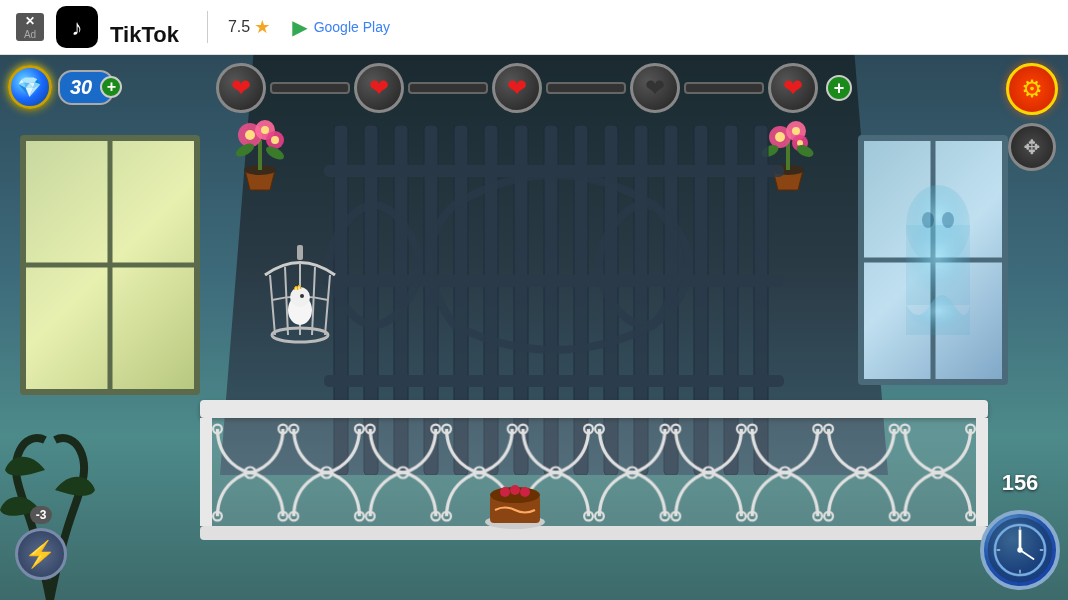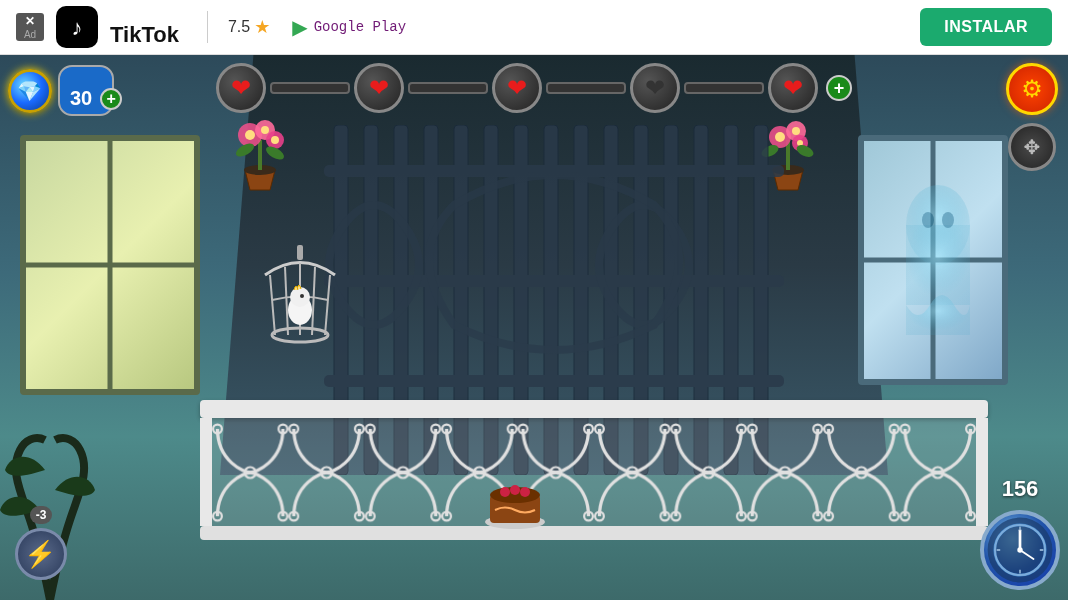--- a/index.html
+++ b/index.html
@@ -68,7 +68,7 @@
       margin-left: 10px;
     }
     #ad-gplay-icon { font-size: 20px; color: #34a853; }
-    #ad-gplay-text { font-size: 14px; color: #701a75; font-family: Liberation Mono, monospace; }
+    #ad-gplay-text { font-size: 14px; color: #3b82f6; }
     #ad-spacer { flex: 1; }
     #ad-install-btn {
       background: #1baa6e;

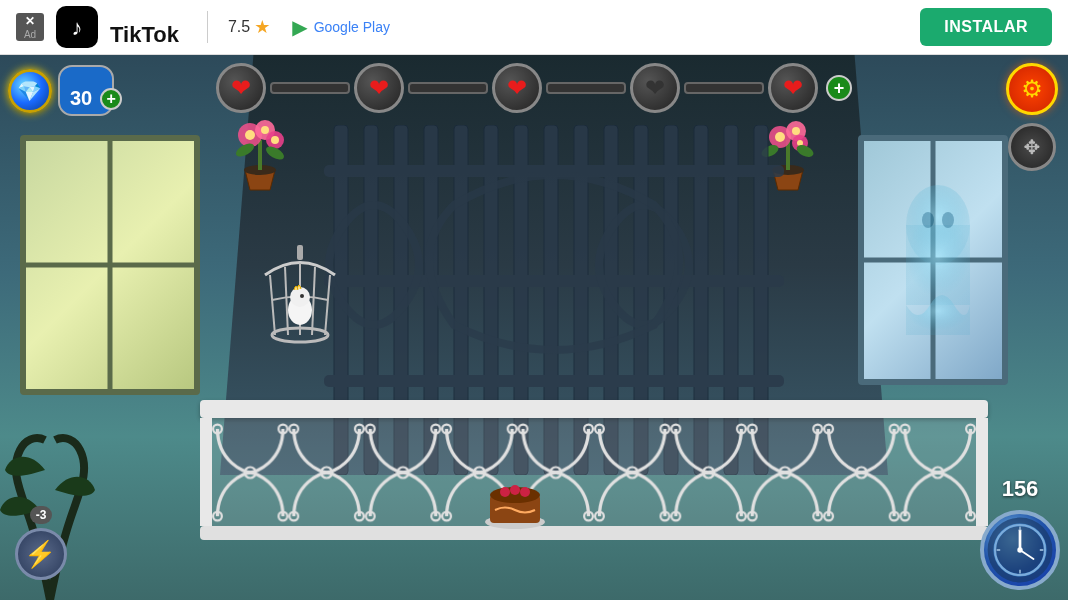--- a/index.html
+++ b/index.html
@@ -453,7 +453,6 @@
 
   <div id="ad-spacer"></div>
 
-  <button id="ad-install-btn">INSTALAR</button>
 </div>
 
 <div id="game-area">

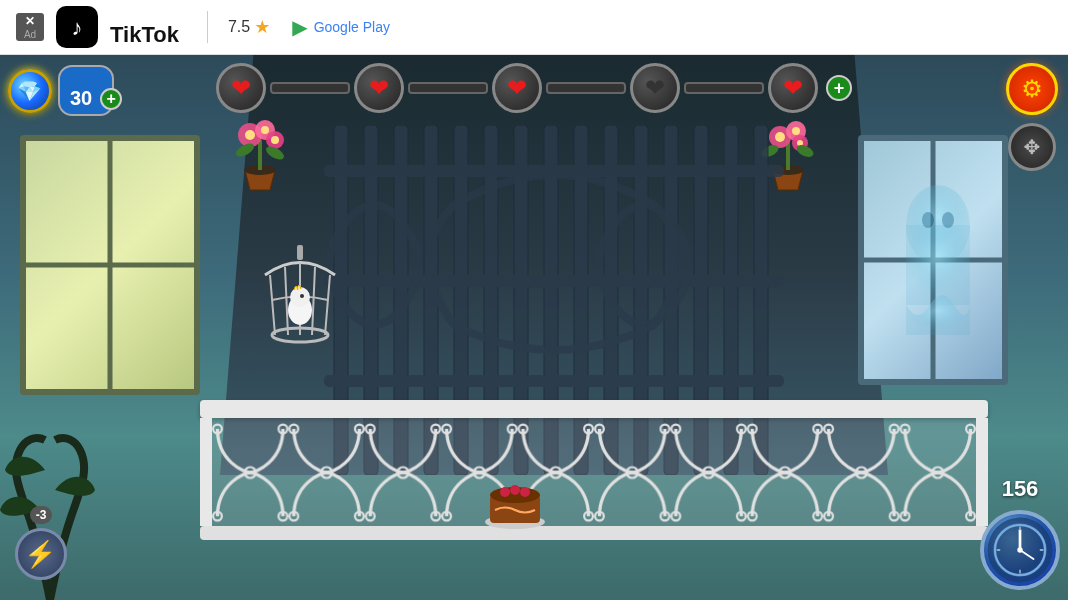--- a/index.html
+++ b/index.html
@@ -266,8 +266,9 @@
       background: #1a6ac8;
       border: 2px solid #aaa;
       border-radius: 14px;
-      padding: 20px 20px 4px 10px;
+      padding: 4px 20px 4px 10px;
       position: relative;
+      font-style: italic;
     }
     #gem-count {
       color: #fff;

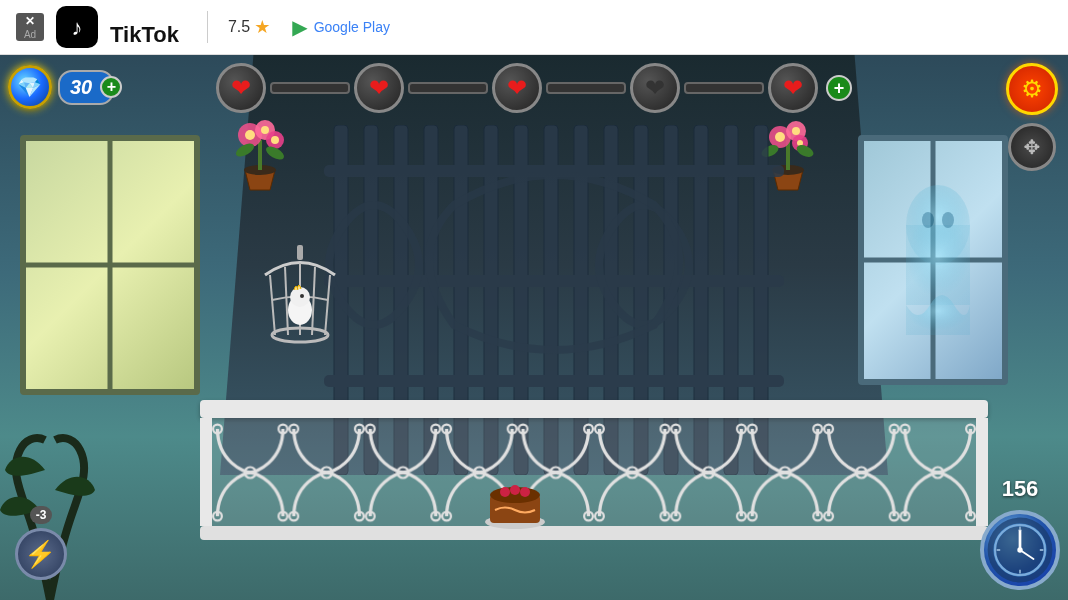--- a/index.html
+++ b/index.html
@@ -387,7 +387,7 @@
       position: absolute;
       bottom: 10px; right: 8px;
       display: flex; flex-direction: column; align-items: center;
-      gap: 8px;
+      gap: 14px;
     }
     #timer-count {
       color: #fff;

